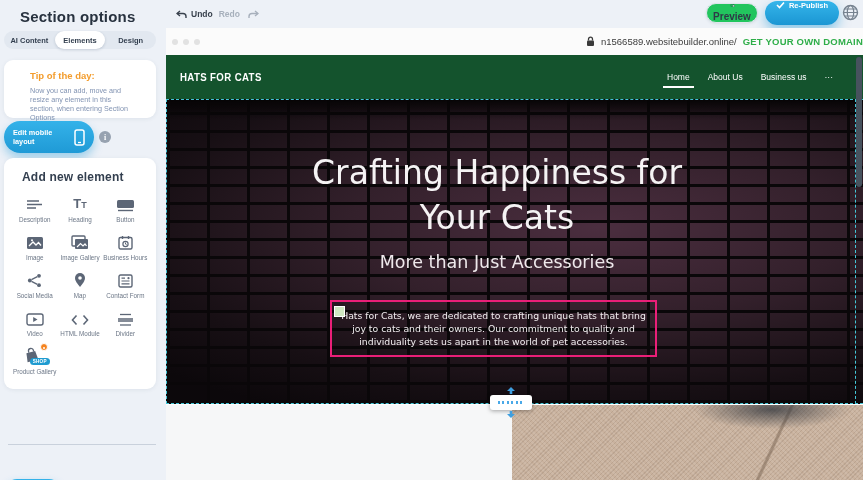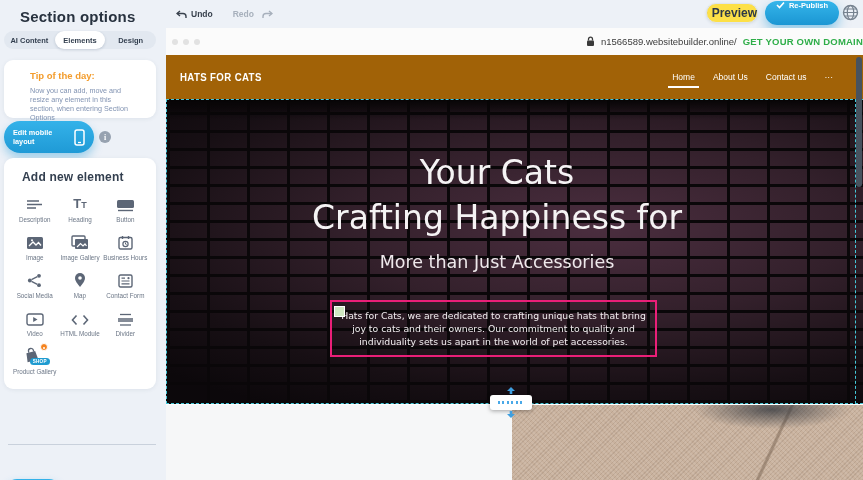--- a/index.html
+++ b/index.html
@@ -11,7 +11,7 @@
   .page-title { position:absolute; left:20px; top:8px; font-size:15px; font-weight:bold; color:#28323f; letter-spacing:.2px; }
   .undo-redo { position:absolute; left:176px; top:9px; display:flex; align-items:center; gap:6px; font-size:8.5px; font-weight:bold; }
   .undo-btn { display:flex; align-items:center; gap:4px; color:#39424e; cursor:pointer; }
-  .redo-btn { display:flex; align-items:center; gap:8px; color:#a7b0bc; margin-left:14px; cursor:pointer; }
+  .redo-btn { display:flex; align-items:center; gap:8px; color:#a7b0bc; cursor:pointer; }
   .preview-btn { position:absolute; left:706px; top:3px; width:52px; height:20px; background:#fde047; border:1px solid #dfe5ec; border-radius:11px;
     display:flex; align-items:center; justify-content:center; gap:4px; font-size:12px; font-weight:bold; color:#2e3947; box-shadow:0 1px 3px rgba(50,70,100,.12); cursor:pointer; }
   .republish-btn { position:absolute; left:765px; top:1px; width:74px; height:24px; border-radius:13px;

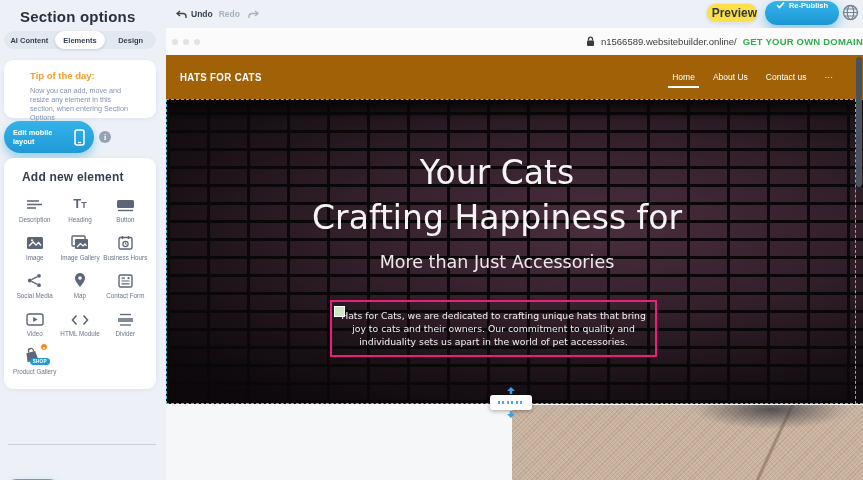--- a/index.html
+++ b/index.html
@@ -12,8 +12,8 @@
   .undo-redo { position:absolute; left:176px; top:9px; display:flex; align-items:center; gap:6px; font-size:8.5px; font-weight:bold; }
   .undo-btn { display:flex; align-items:center; gap:4px; color:#39424e; cursor:pointer; }
   .redo-btn { display:flex; align-items:center; gap:8px; color:#a7b0bc; cursor:pointer; }
-  .preview-btn { position:absolute; left:706px; top:3px; width:52px; height:20px; background:#fde047; border:1px solid #dfe5ec; border-radius:11px;
-    display:flex; align-items:center; justify-content:center; gap:4px; font-size:12px; font-weight:bold; color:#2e3947; box-shadow:0 1px 3px rgba(50,70,100,.12); cursor:pointer; }
+  .preview-btn { position:absolute; left:706px; top:3px; width:52px; height:20px; background:#22c55e; border:1px solid #dfe5ec; border-radius:11px;
+    display:flex; align-items:center; justify-content:center; gap:4px; font-size:10px; font-weight:bold; color:#2e3947; box-shadow:0 1px 3px rgba(50,70,100,.12); cursor:pointer;flex-direction:column; }
   .republish-btn { position:absolute; left:765px; top:1px; width:74px; height:24px; border-radius:13px;
     background:linear-gradient(180deg,#35b5ea,#1b96d3); box-shadow:0 5px 12px rgba(35,155,215,.5);
     display:flex; align-items:flex-start; justify-content:center; gap:4px; font-size:7.5px; font-weight:bold; color:#fff; cursor:pointer; }

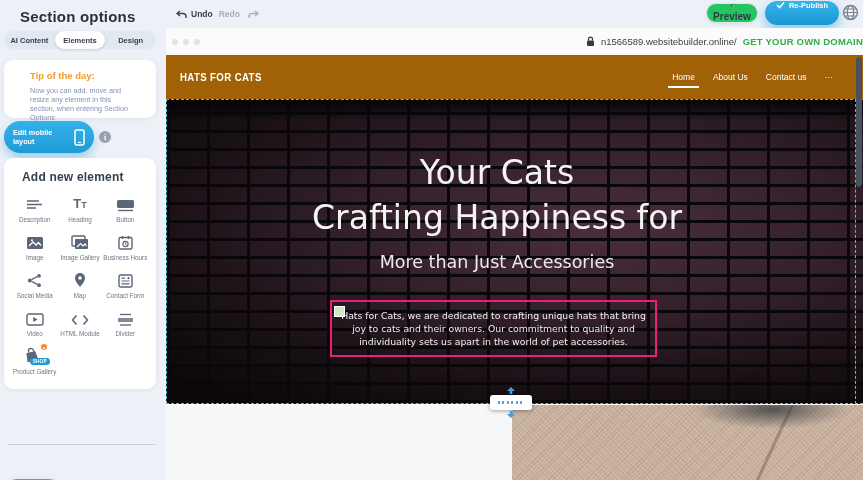--- a/index.html
+++ b/index.html
@@ -61,7 +61,7 @@
   .url-text { font-size:9.5px; color:#3c3c3c; }
   .domain-link { font-size:9.5px; font-weight:bold; color:#2fae49; letter-spacing:.2px; cursor:pointer; }
 
-  .site-header { position:absolute; left:0; top:27px; width:697px; height:44px; background:#a16207; display:flex; align-items:center; }
+  .site-header { position:absolute; left:0; top:27px; width:697px; height:44px; background:#14532d; display:flex; align-items:center; }
   .site-logo { margin-left:14px; color:#fff; font-size:10.5px; font-weight:bold; letter-spacing:.4px; transform:scaleX(.92); transform-origin:left; }
   .site-nav { position:absolute; right:30px; top:0; height:44px; display:flex; align-items:center; gap:18px; }
   .nav-item { color:#fff; font-size:8.5px; position:relative; cursor:pointer; padding:4px 0; }

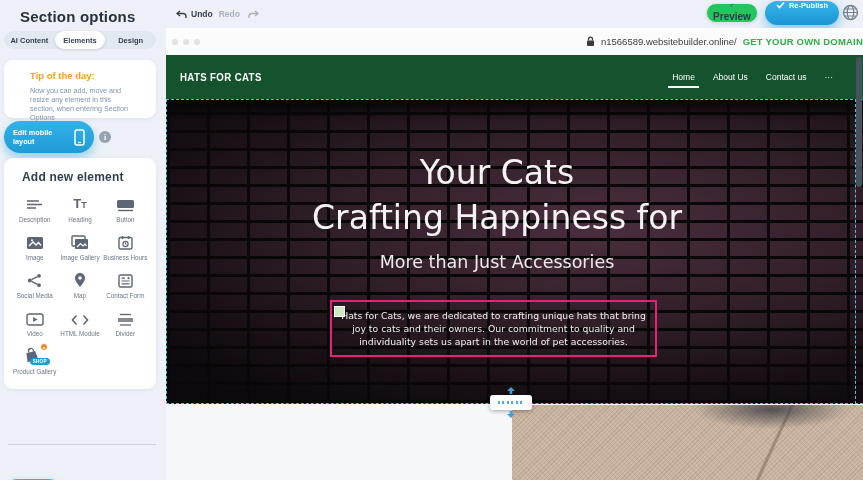--- a/index.html
+++ b/index.html
@@ -334,7 +334,7 @@
       <div class="site-nav">
         <span class="nav-item active">Home</span>
         <span class="nav-item">About Us</span>
-        <span class="nav-item">Contact us</span>
+        <span class="nav-item">Business us</span>
         <span class="nav-item">···</span>
       </div>
     </div>

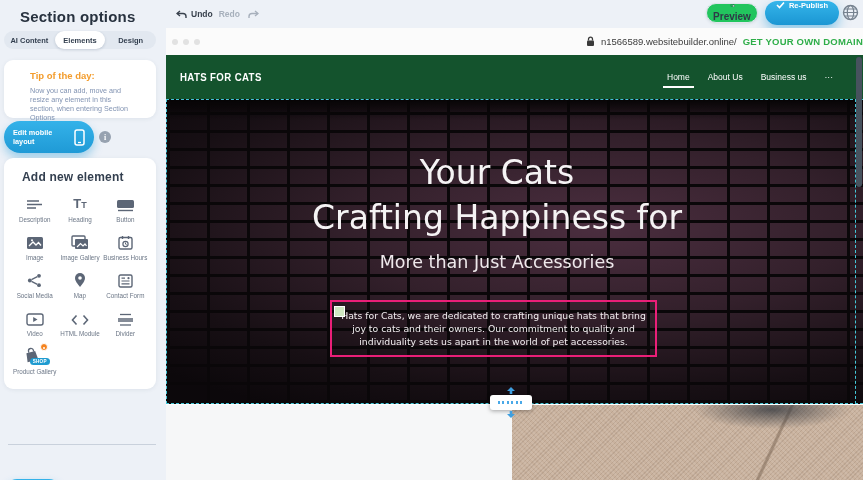--- a/index.html
+++ b/index.html
@@ -341,8 +341,8 @@
 
     <div class="hero">
       <div class="hero-heading">
+        <div>Crafting Happiness for</div>
         <div>Your Cats</div>
-        <div>Crafting Happiness for</div>
       </div>
       <div class="hero-sub">More than Just Accessories</div>
       <div class="hero-para">

